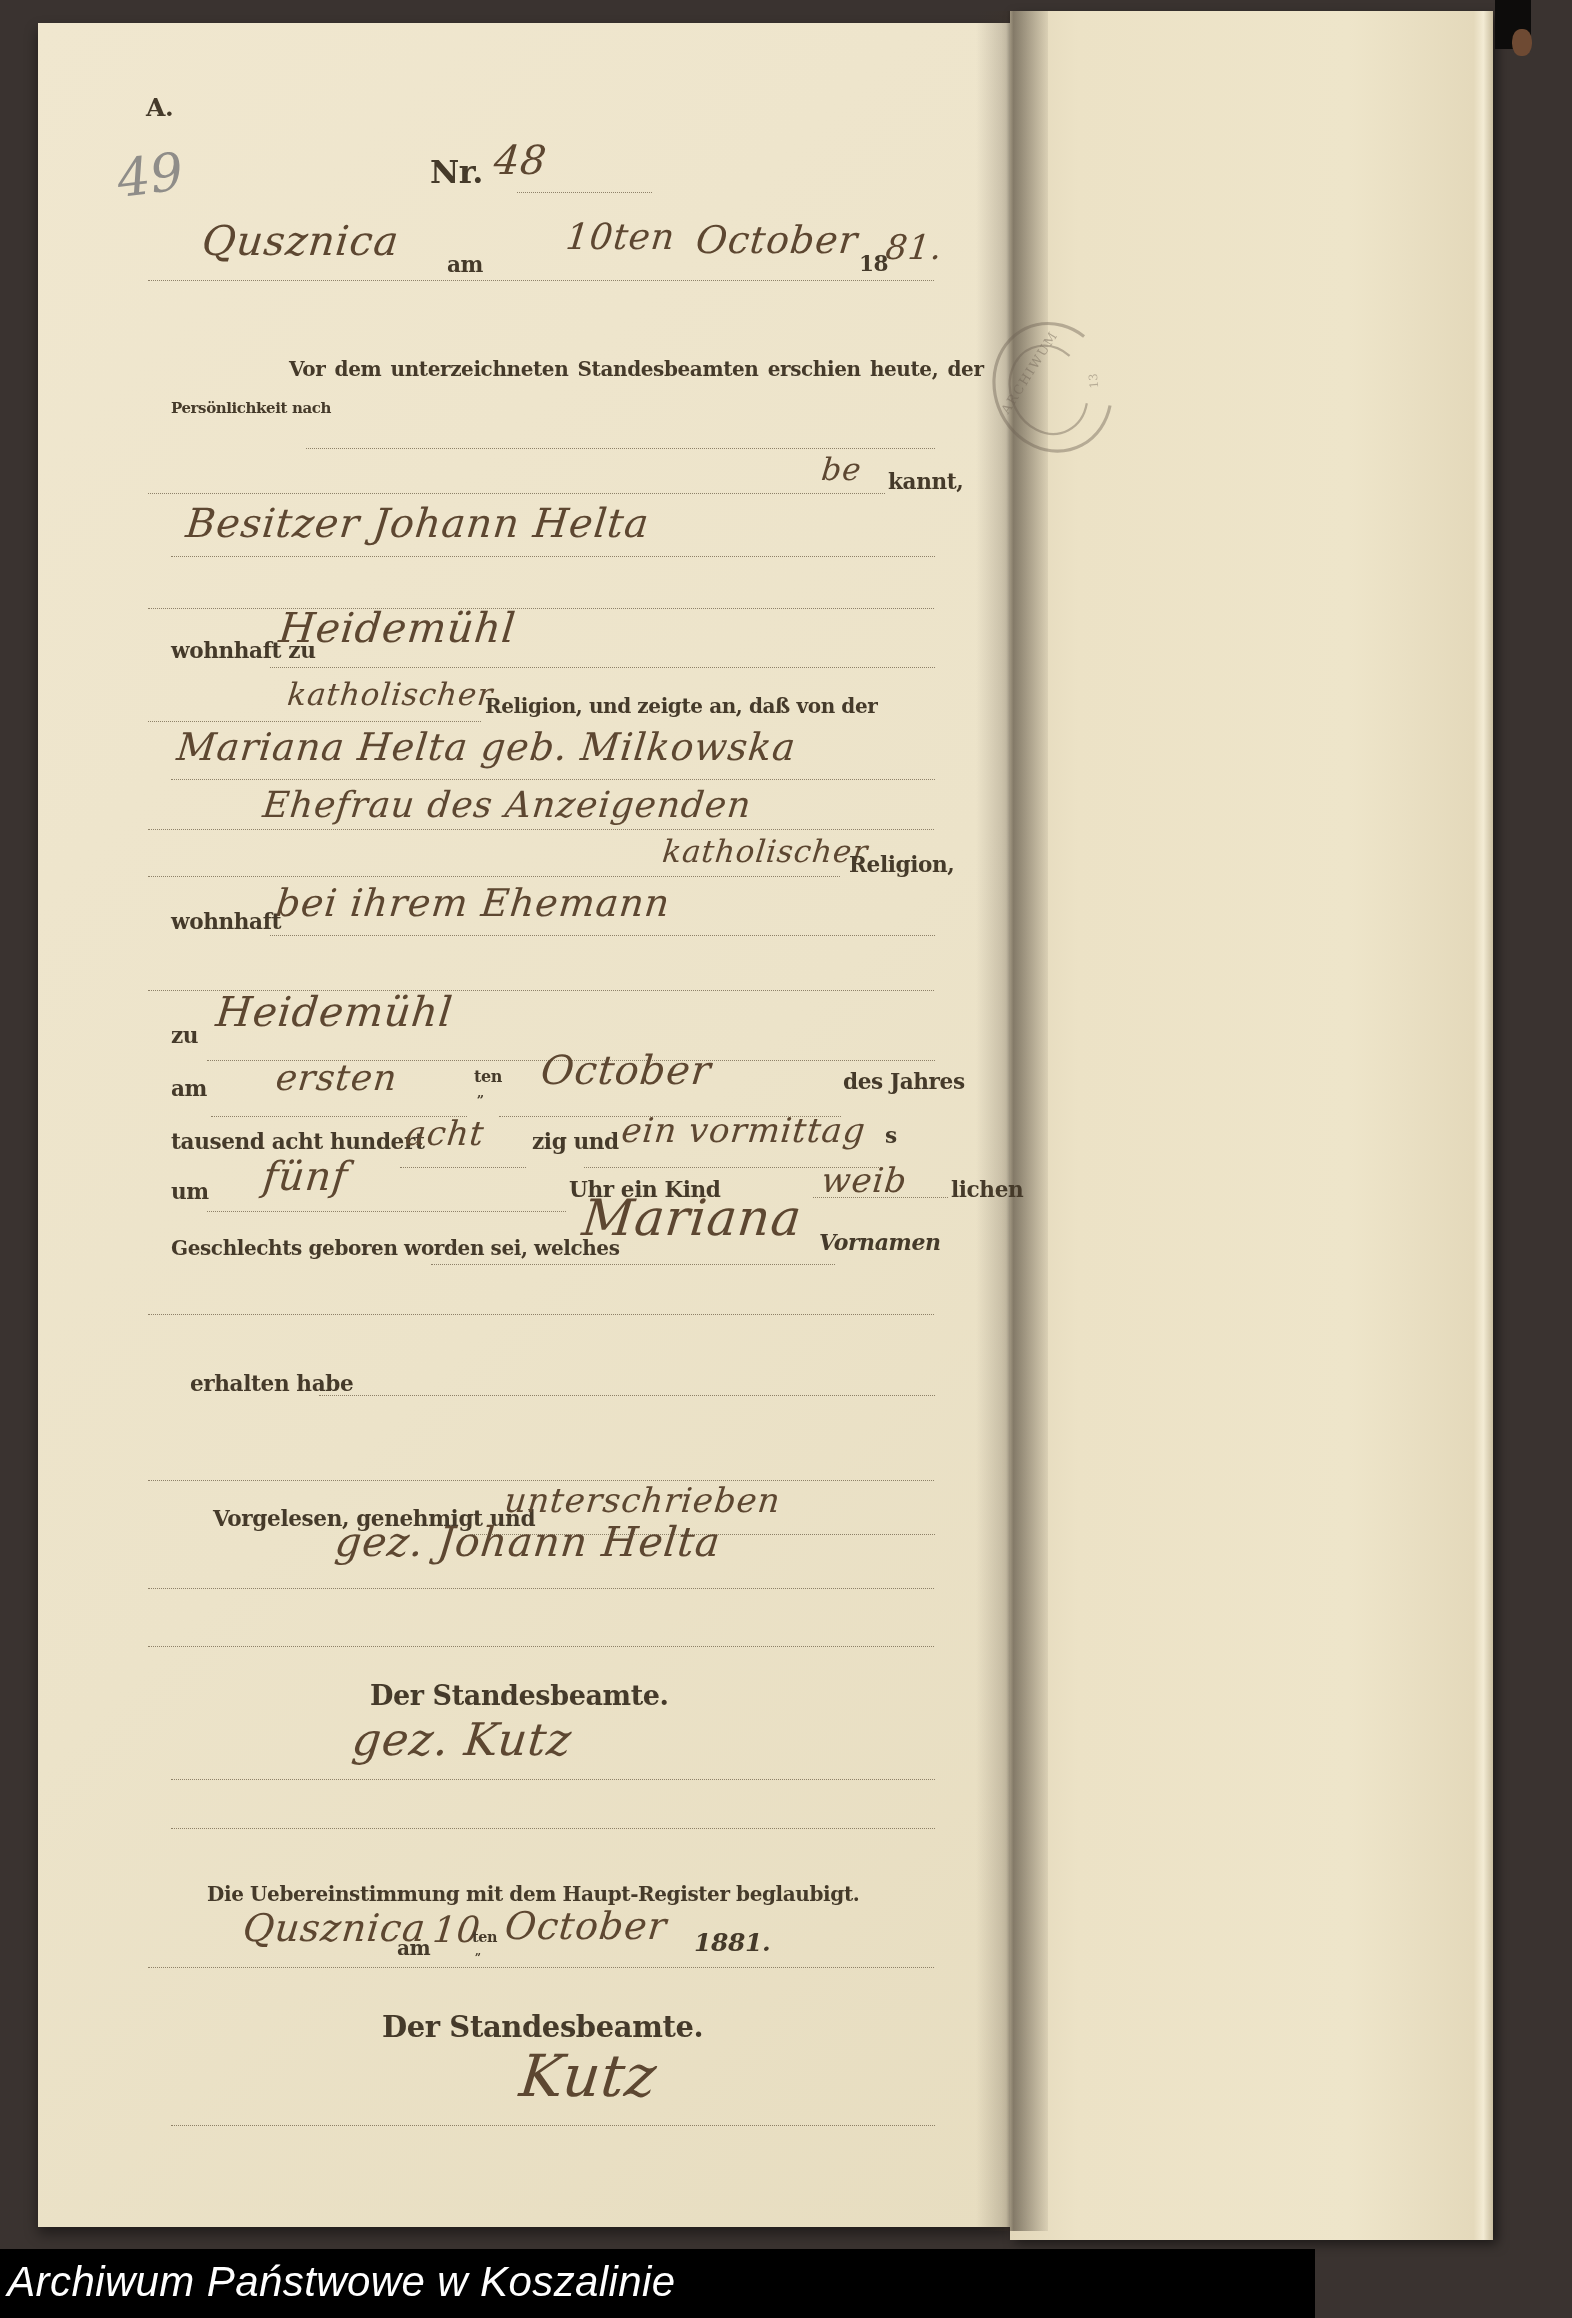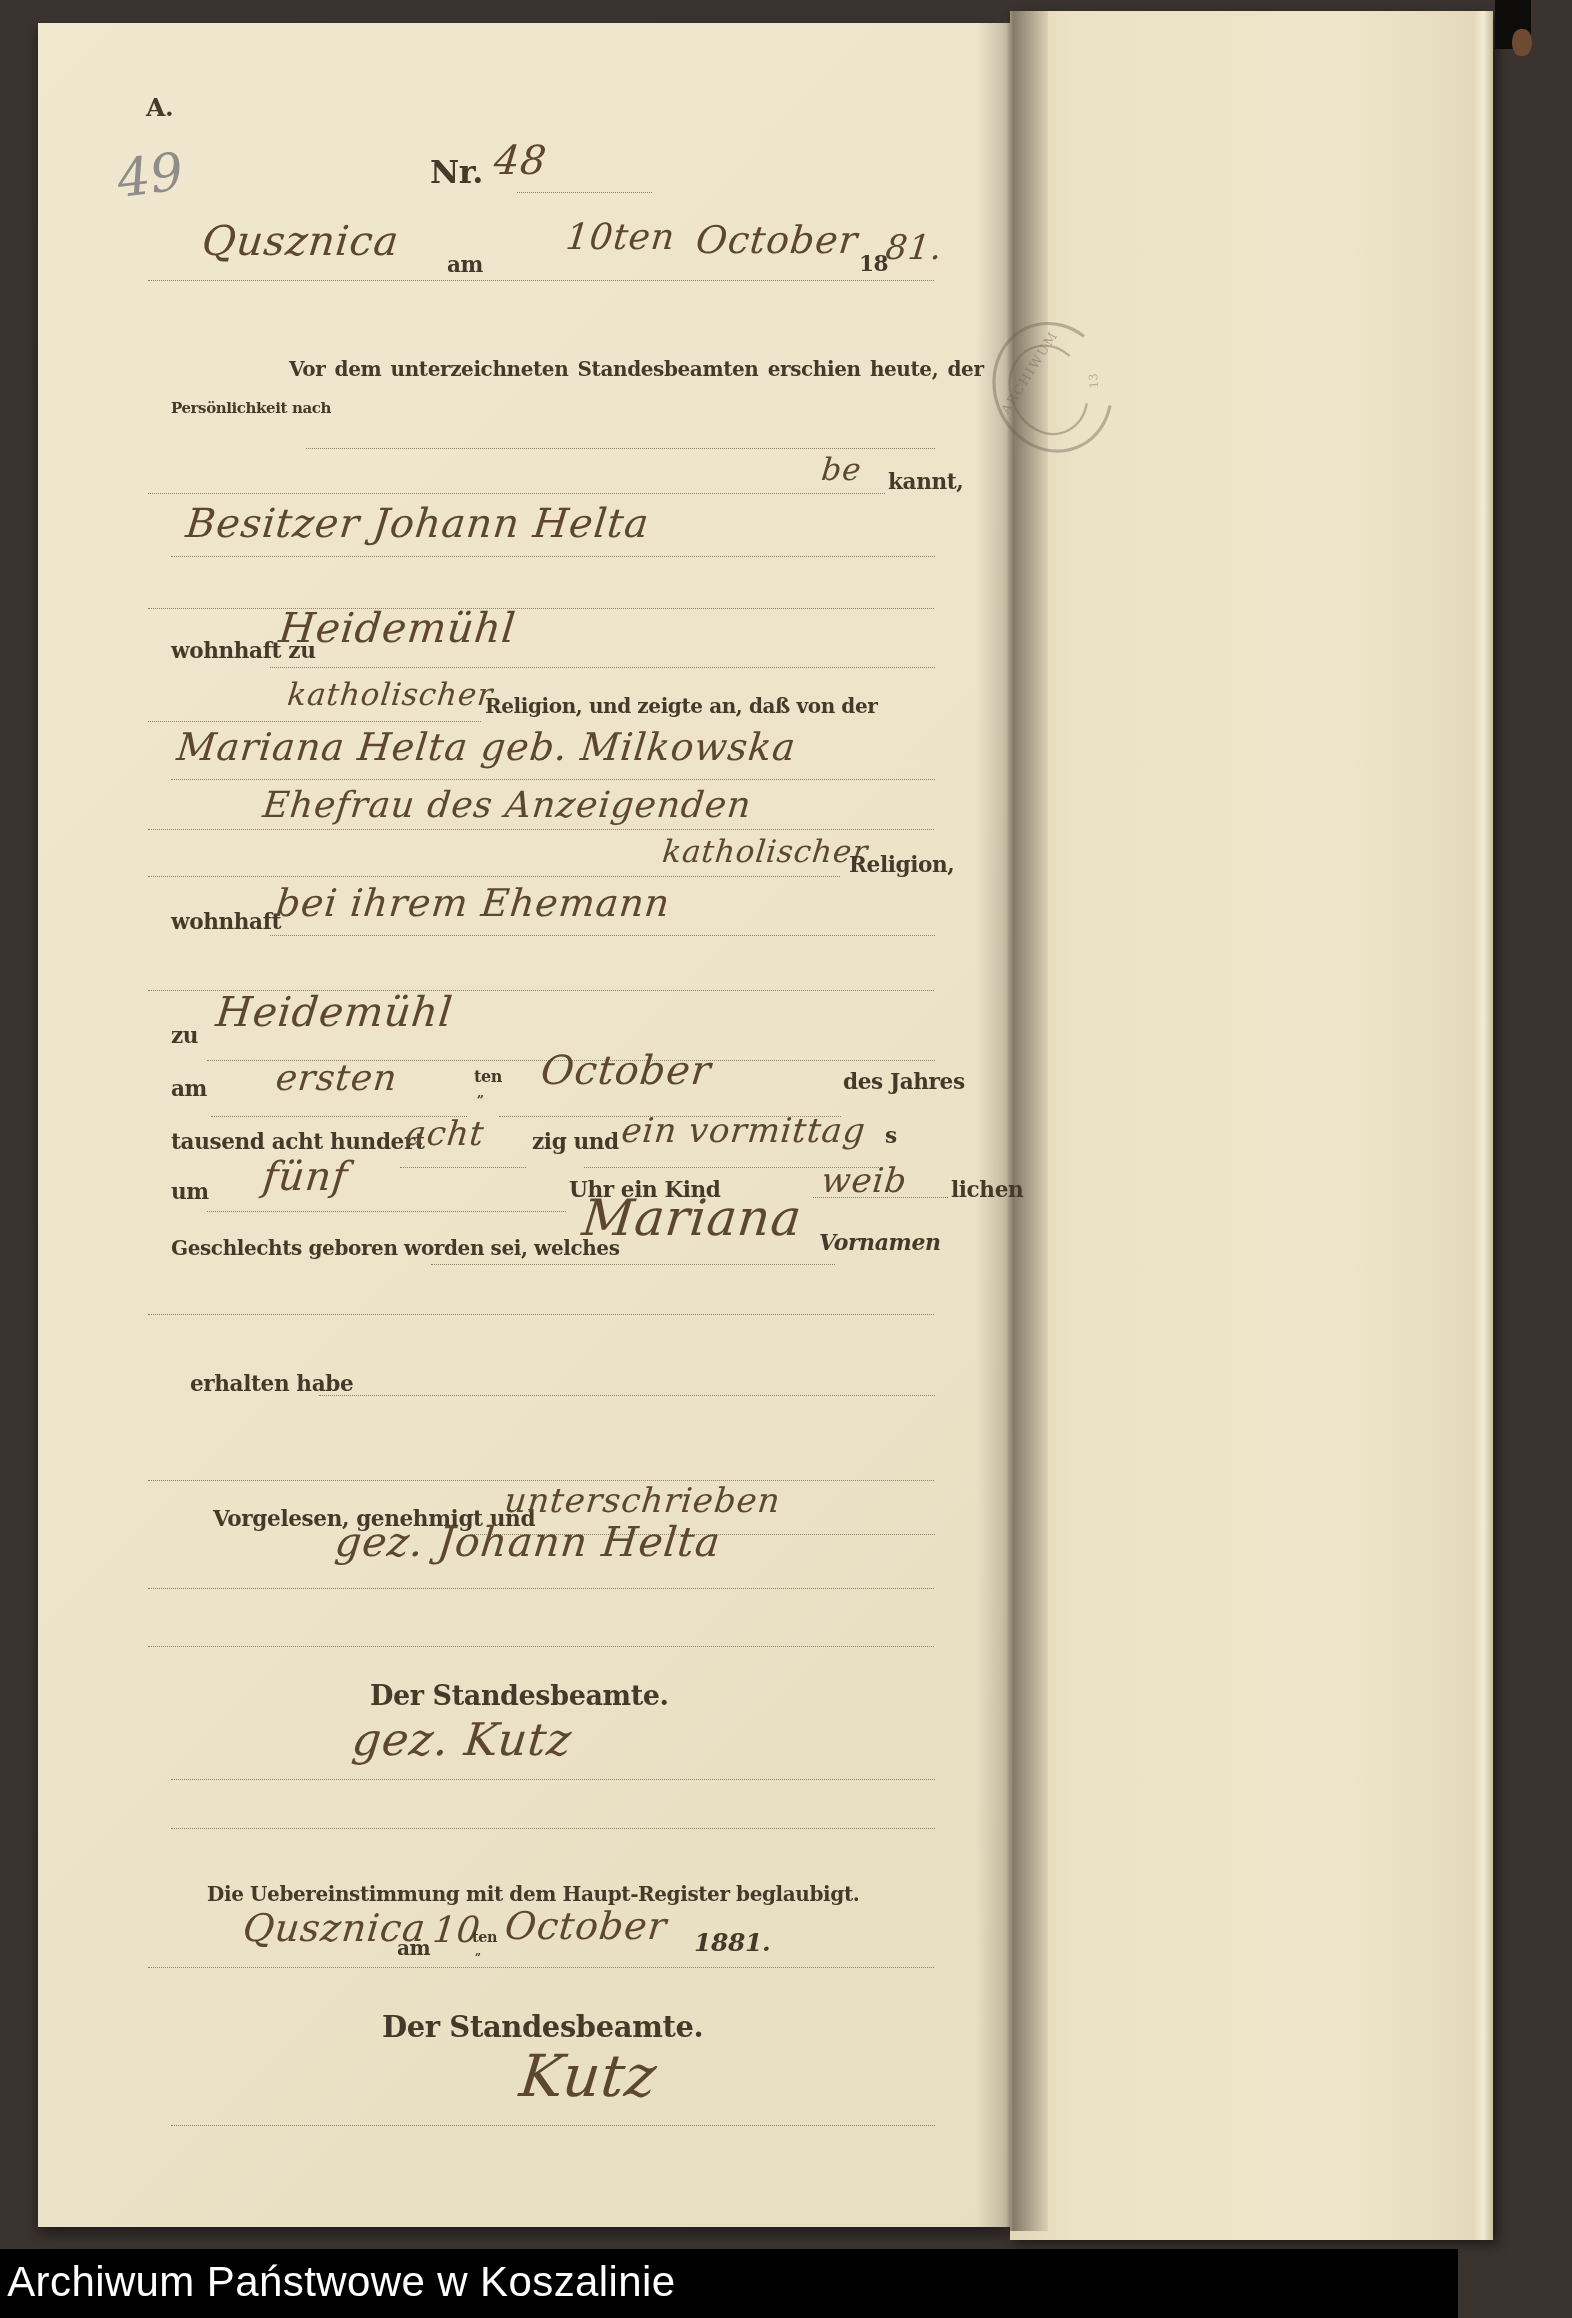--- a/index.html
+++ b/index.html
@@ -16,7 +16,7 @@
           background:linear-gradient(90deg,rgba(61,50,38,0) 0%,rgba(61,50,38,.22) 42%,rgba(38,30,23,.5) 52%,rgba(61,50,38,.08) 100%);}
   .clip{position:absolute;left:1495px;top:0;width:36px;height:49px;background:#0d0c0b;}
   .clip-mark{position:absolute;left:1512px;top:29px;width:20px;height:27px;background:#6e4a33;border-radius:45%;}
-  .bar{position:absolute;left:0;top:2249px;width:1458px;height:70px;background:#000;}
+  .bar{position:absolute;left:0;top:2249px;width:1315px;height:70px;background:#000;font-style:italic;}
   .bar span{position:absolute;left:7.2px;top:9px;color:#fff;font-family:"Liberation Sans",sans-serif;
             font-size:42px;letter-spacing:0.4px;white-space:nowrap;}
   .t{position:absolute;white-space:nowrap;line-height:1;}

